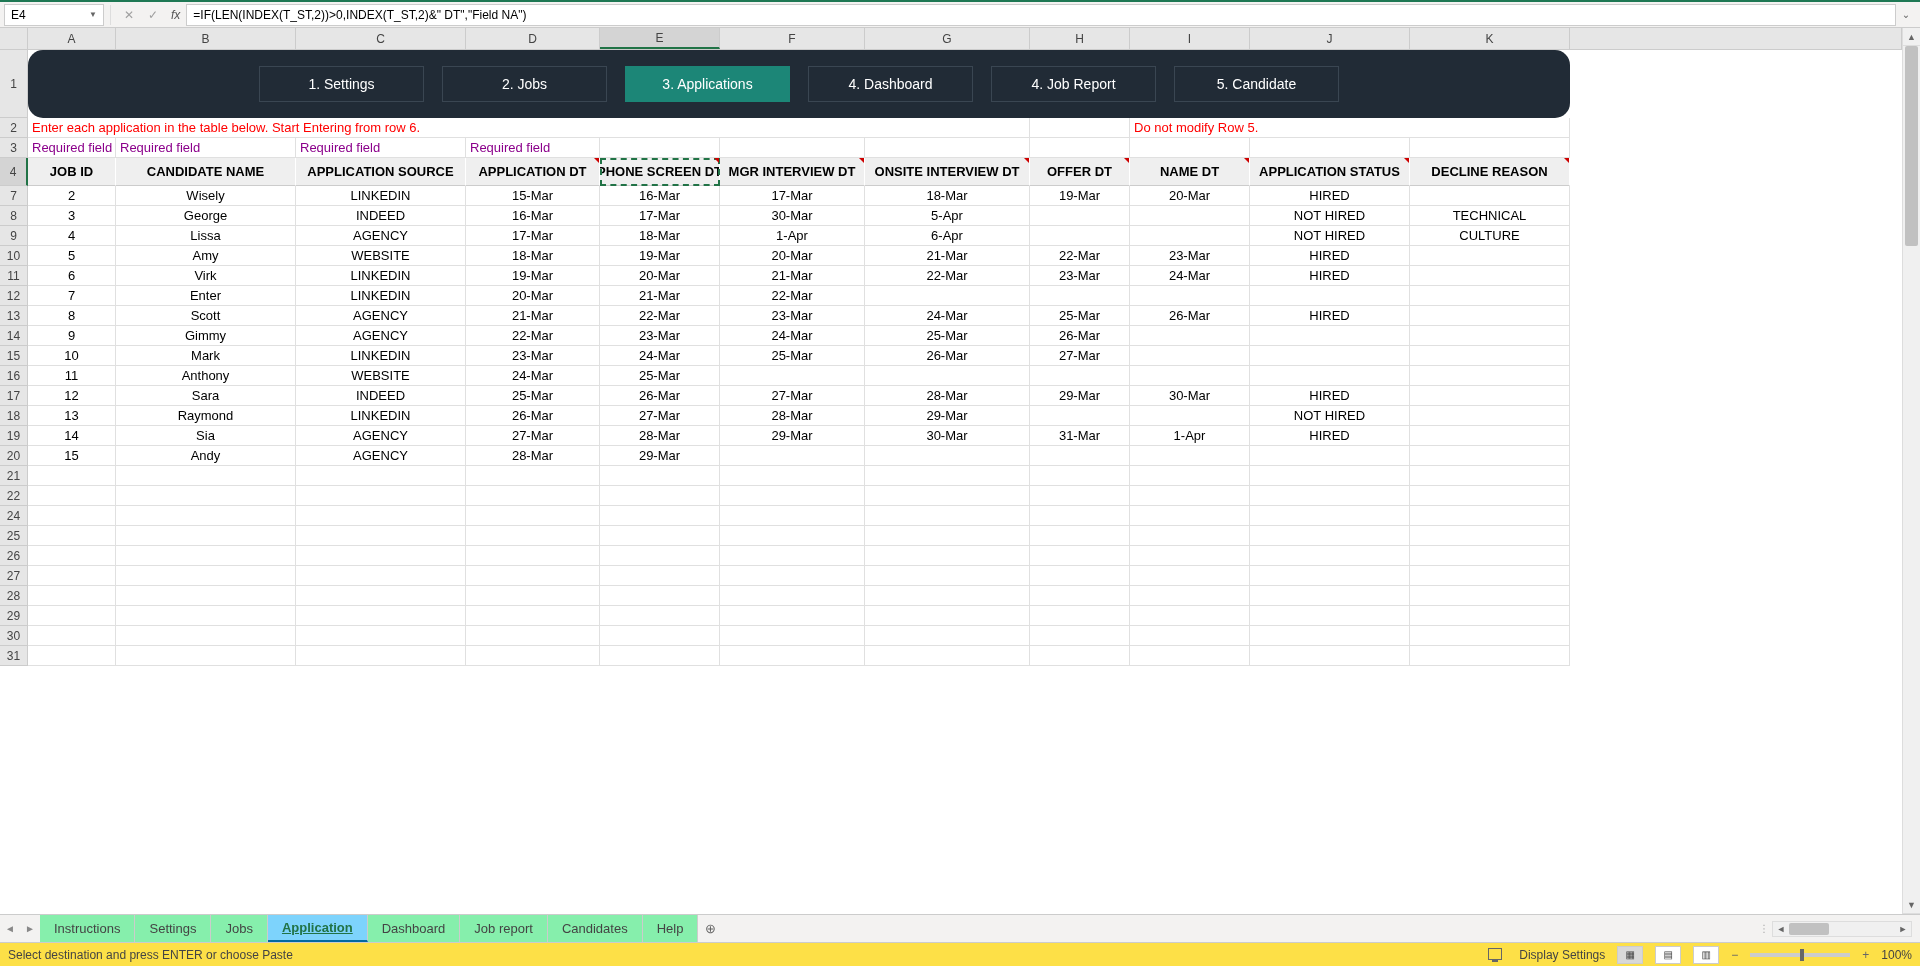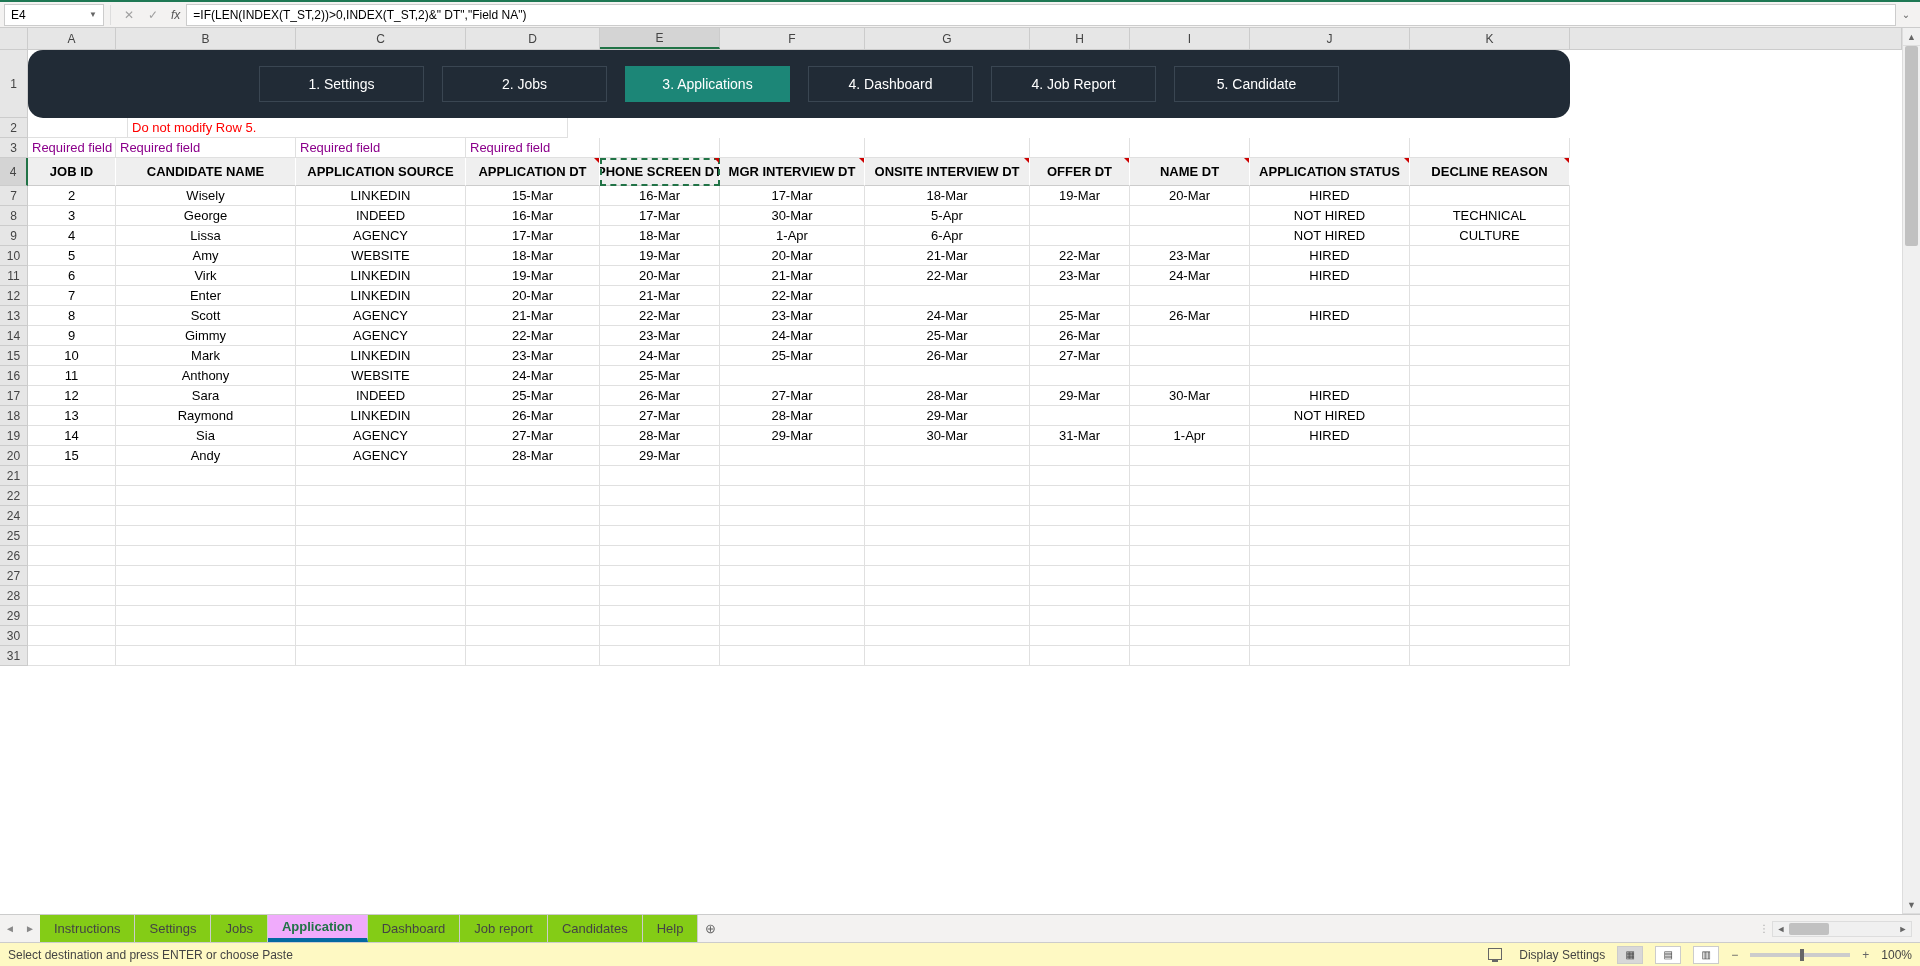--- a/index.html
+++ b/index.html
@@ -161,6 +161,7 @@
           </div>
           <div class="grid-row">
             <div class="row-header">2</div>
+            <div class="cell instr-red" style="width: calc(1002px); border-right: 1px solid rgb(224, 224, 224);">Enter each application in the table below. Start Entering from row 6.</div>
             <div class="cell" style="width: 100px;"></div>
             <div class="cell instr-red" style="width: calc(440px);">Do not modify Row 5.</div>
           </div>

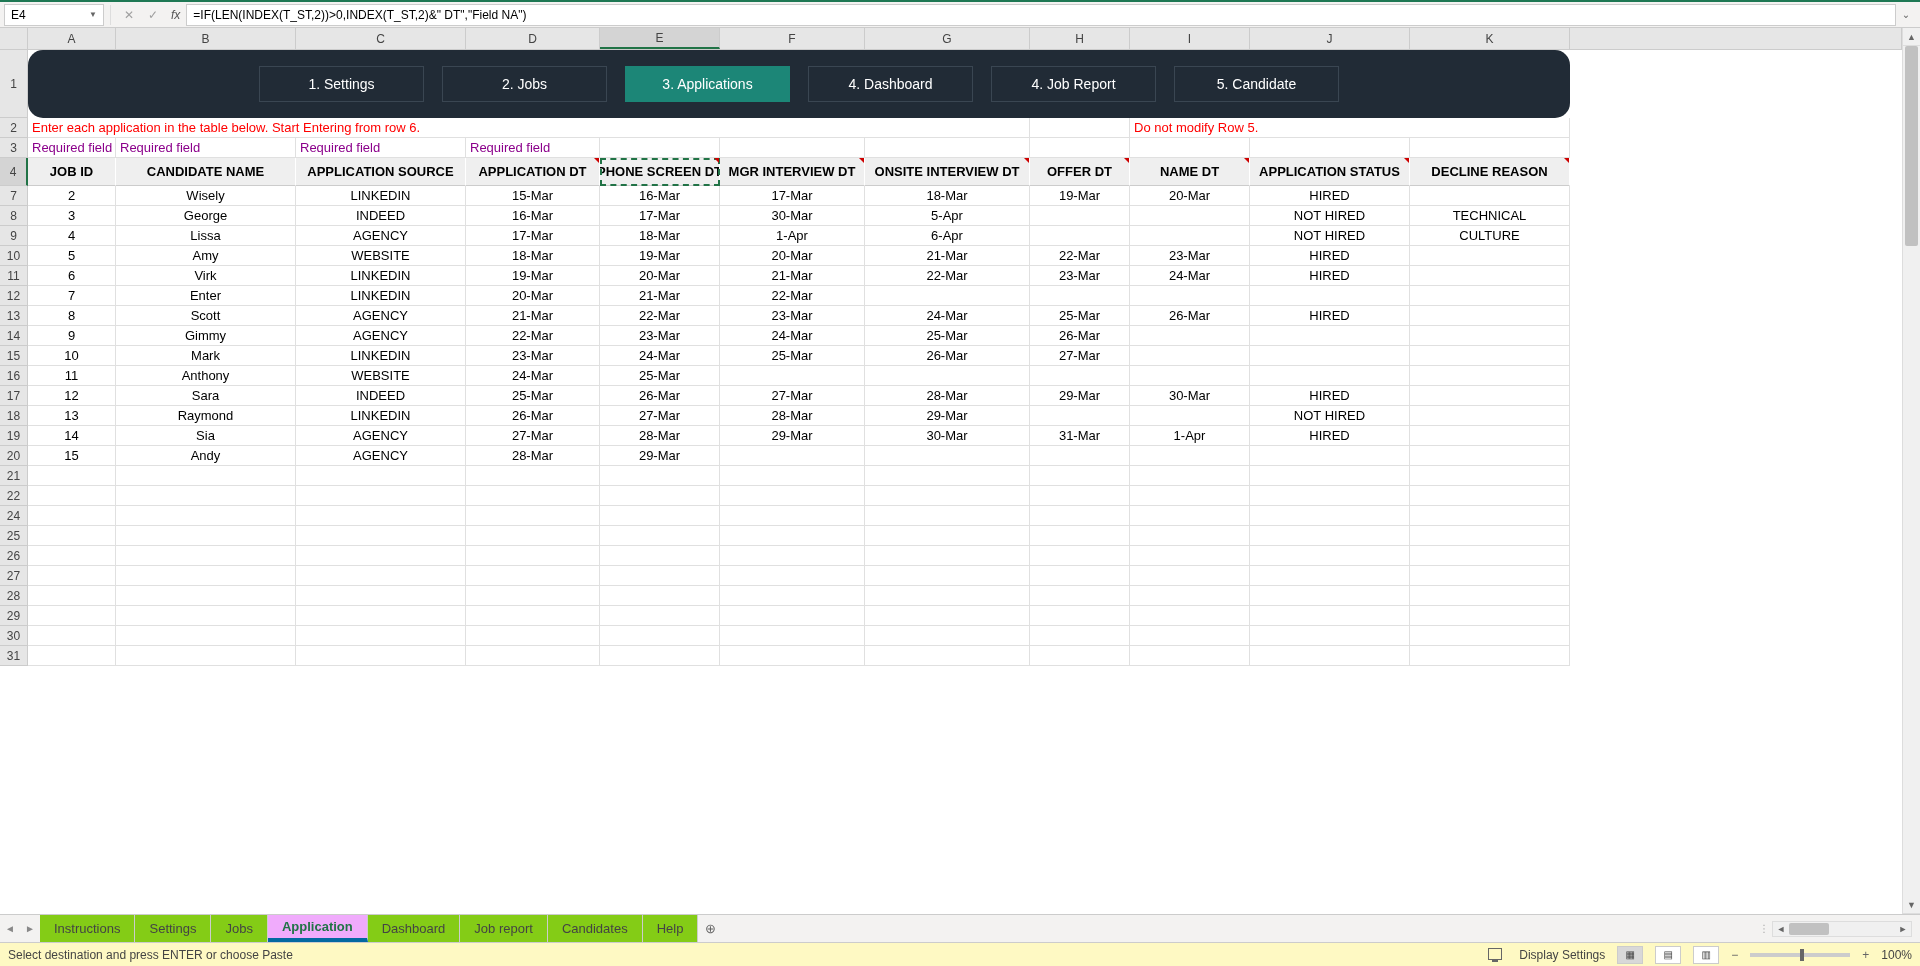--- a/index.html
+++ b/index.html
@@ -79,7 +79,7 @@
 
 .sheet-tabs-bar { height: 28px; background: #f3f2f1; border-top: 1px solid #ccc; display: flex; align-items: center; font-size: 13px; }
 .tab-nav { width: 20px; display: flex; justify-content: center; color: #888; font-size: 10px; cursor: pointer; }
-.sheet-tab { padding: 0 14px; height: 100%; display: flex; align-items: center; border-right: 1px solid #ccc; color: #444; cursor: pointer; background: #84cc16; }
+.sheet-tab { padding: 0 14px; height: 100%; display: flex; align-items: center; border-right: 1px solid #ccc; color: #444; cursor: pointer; background: #86efac; }
 .sheet-tab.active { background: #f0abfc; color: #217346; font-weight: bold; border-bottom: 4px solid #0369a1; }
 .tab-add { width: 24px; display: flex; justify-content: center; align-items: center; color: #666; cursor: pointer; }
 .hscroll-area { flex: 1; display: flex; align-items: center; justify-content: flex-end; padding-right: 8px; }

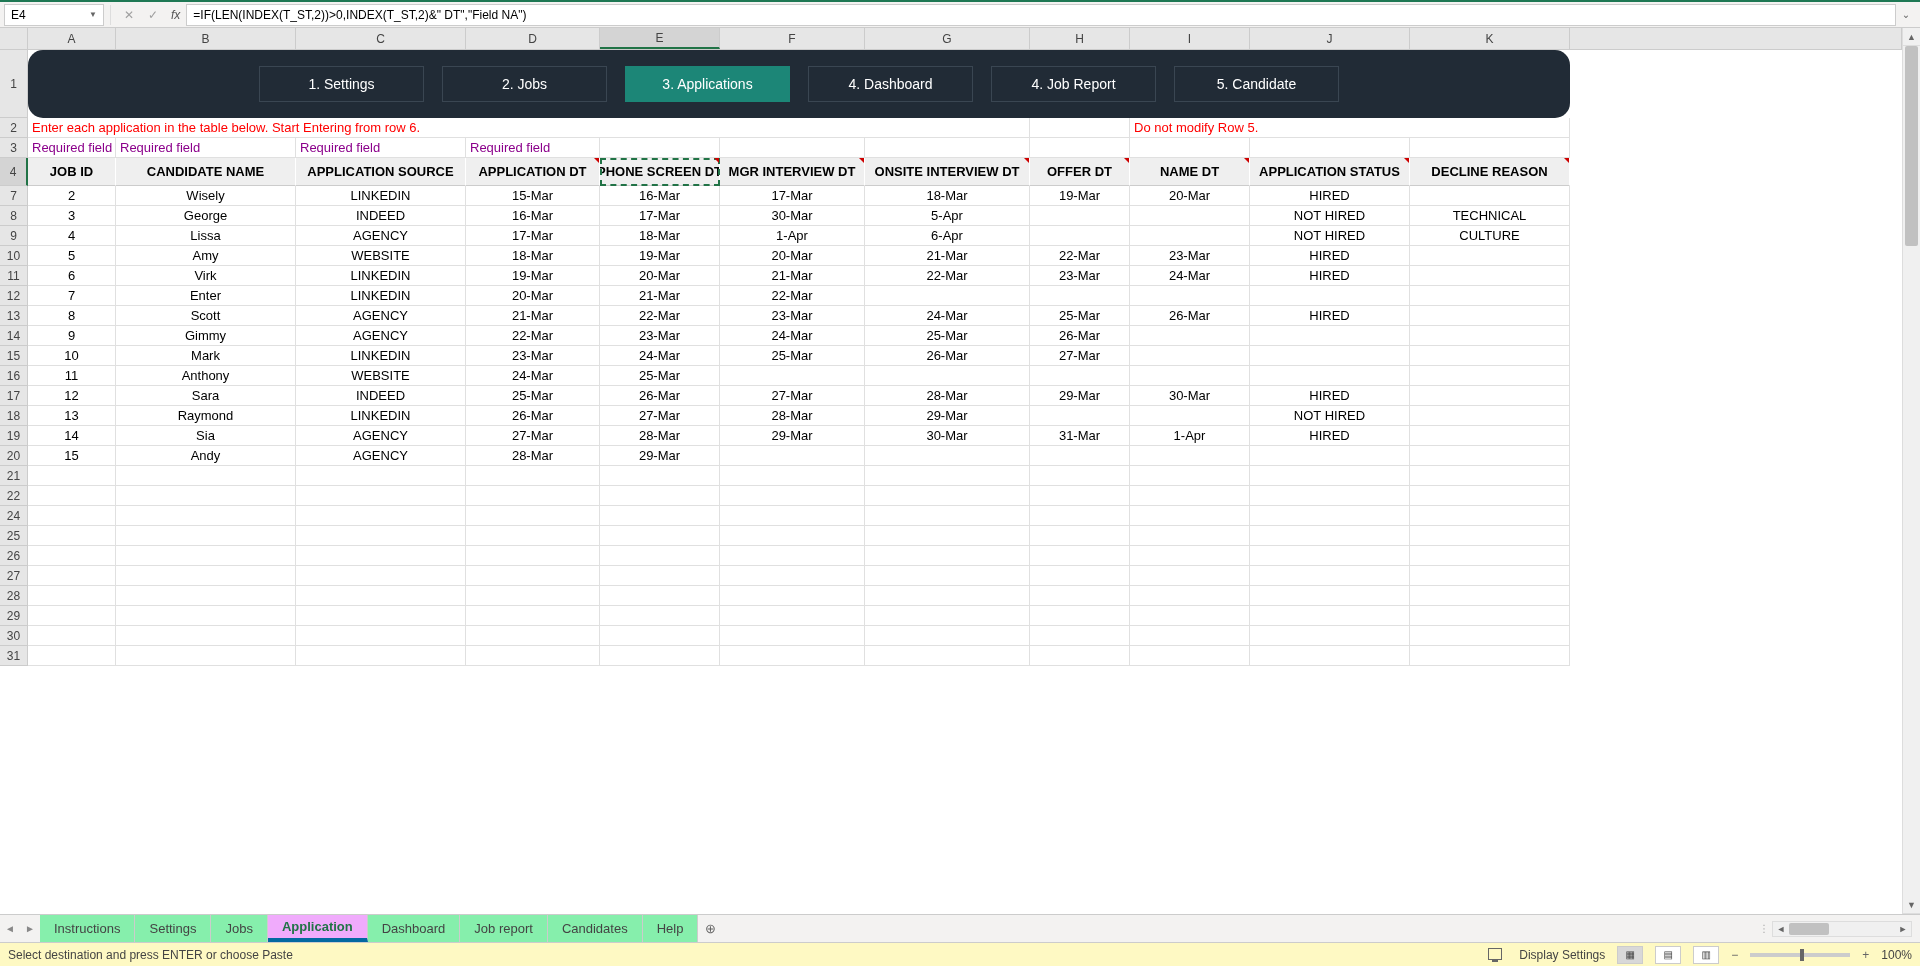--- a/index.html
+++ b/index.html
@@ -80,7 +80,7 @@
 .sheet-tabs-bar { height: 28px; background: #f3f2f1; border-top: 1px solid #ccc; display: flex; align-items: center; font-size: 13px; }
 .tab-nav { width: 20px; display: flex; justify-content: center; color: #888; font-size: 10px; cursor: pointer; }
 .sheet-tab { padding: 0 14px; height: 100%; display: flex; align-items: center; border-right: 1px solid #ccc; color: #444; cursor: pointer; background: #86efac; }
-.sheet-tab.active { background: #f0abfc; color: #217346; font-weight: bold; border-bottom: 4px solid #0369a1; }
+.sheet-tab.active { background: #7dd3fc; color: #217346; font-weight: bold; border-bottom: 2px solid #0369a1; text-decoration: underline; }
 .tab-add { width: 24px; display: flex; justify-content: center; align-items: center; color: #666; cursor: pointer; }
 .hscroll-area { flex: 1; display: flex; align-items: center; justify-content: flex-end; padding-right: 8px; }
 .hscroll { width: 140px; height: 16px; background: #f0f0f0; border: 1px solid #ddd; display: flex; align-items: center; }

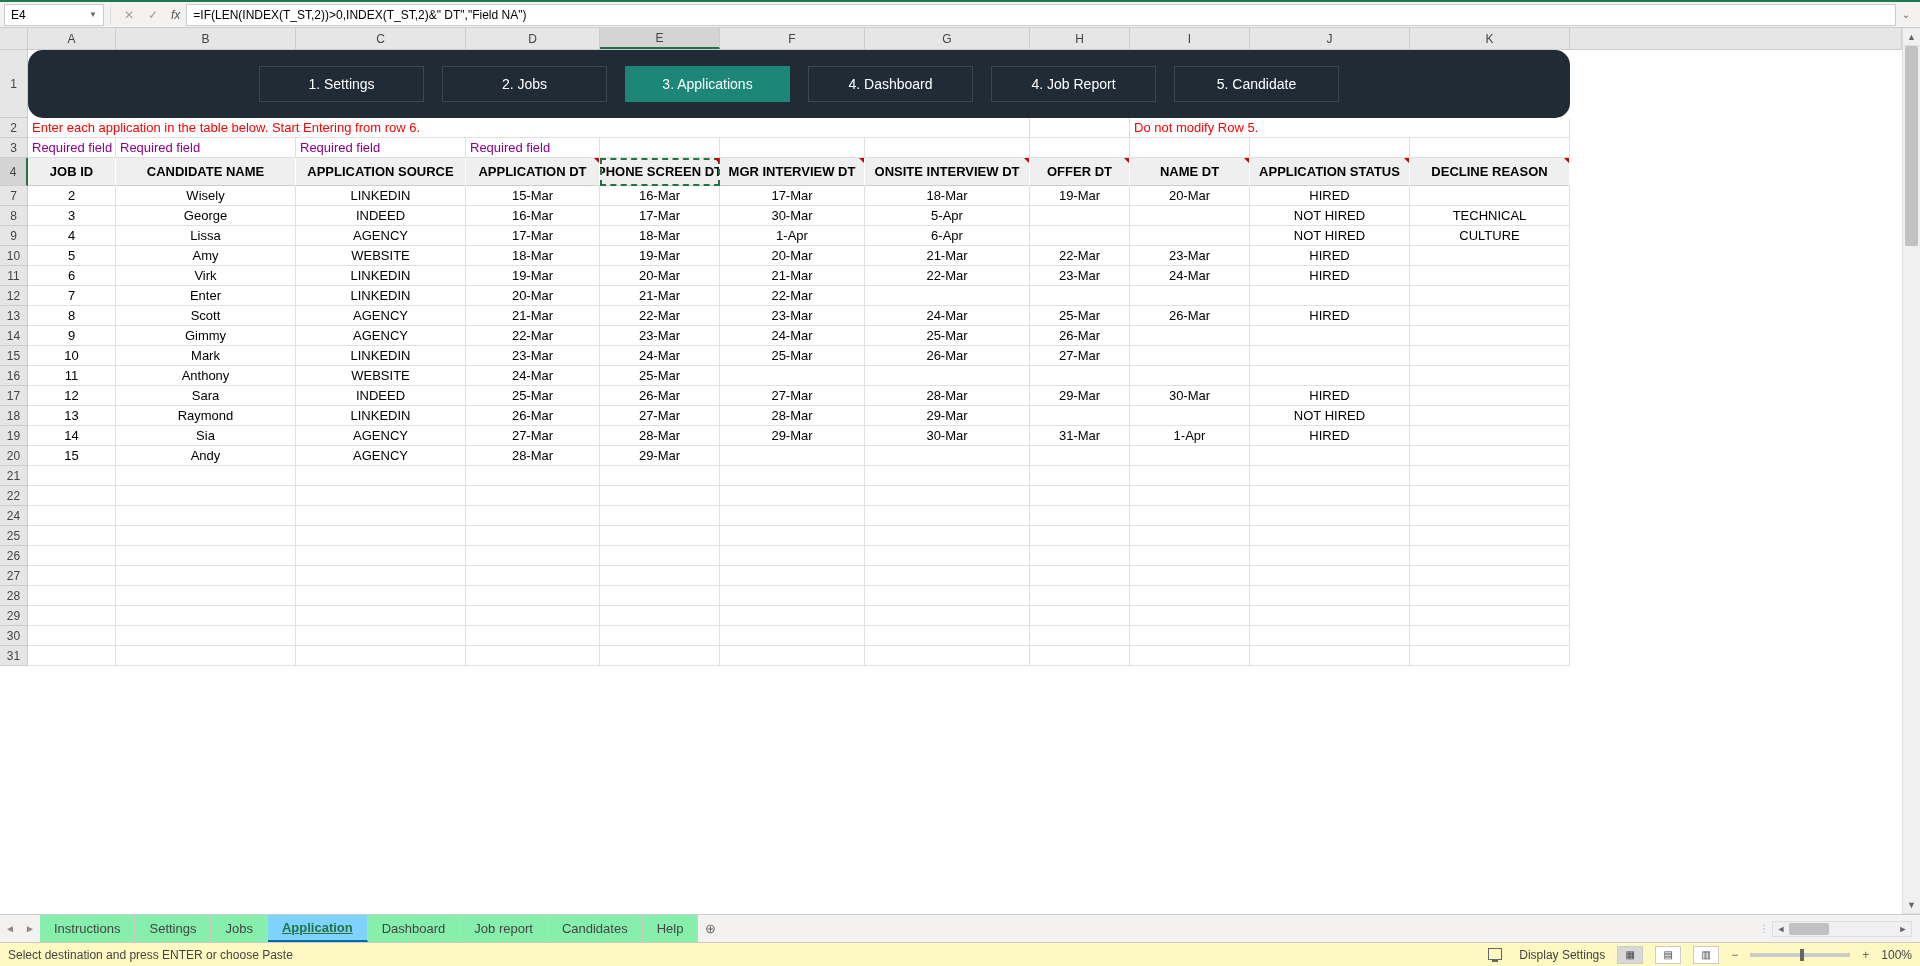--- a/index.html
+++ b/index.html
@@ -90,7 +90,7 @@
 .tab-drag { width: 8px; display:flex; align-items:center; justify-content:center; color:#aaa; font-size:10px; margin: 0 4px; }
 
 
-.status-bar { height: 24px; background: #fef9c3; border-top: 1px solid #ccc; display: flex; align-items: center; font-size: 12px; color: #444; padding: 0 8px; }
+.status-bar { height: 24px; background: #fde047; border-top: 1px solid #ccc; display: flex; align-items: center; font-size: 12px; color: #444; padding: 0 8px; }
 .status-left { flex: 1; }
 .status-right { display: flex; align-items: center; gap: 12px; }
 .view-btn { width: 26px; height: 18px; border: 1px solid #ccc; display: flex; align-items: center; justify-content: center; font-size: 10px; background: #fff; cursor: pointer; }

